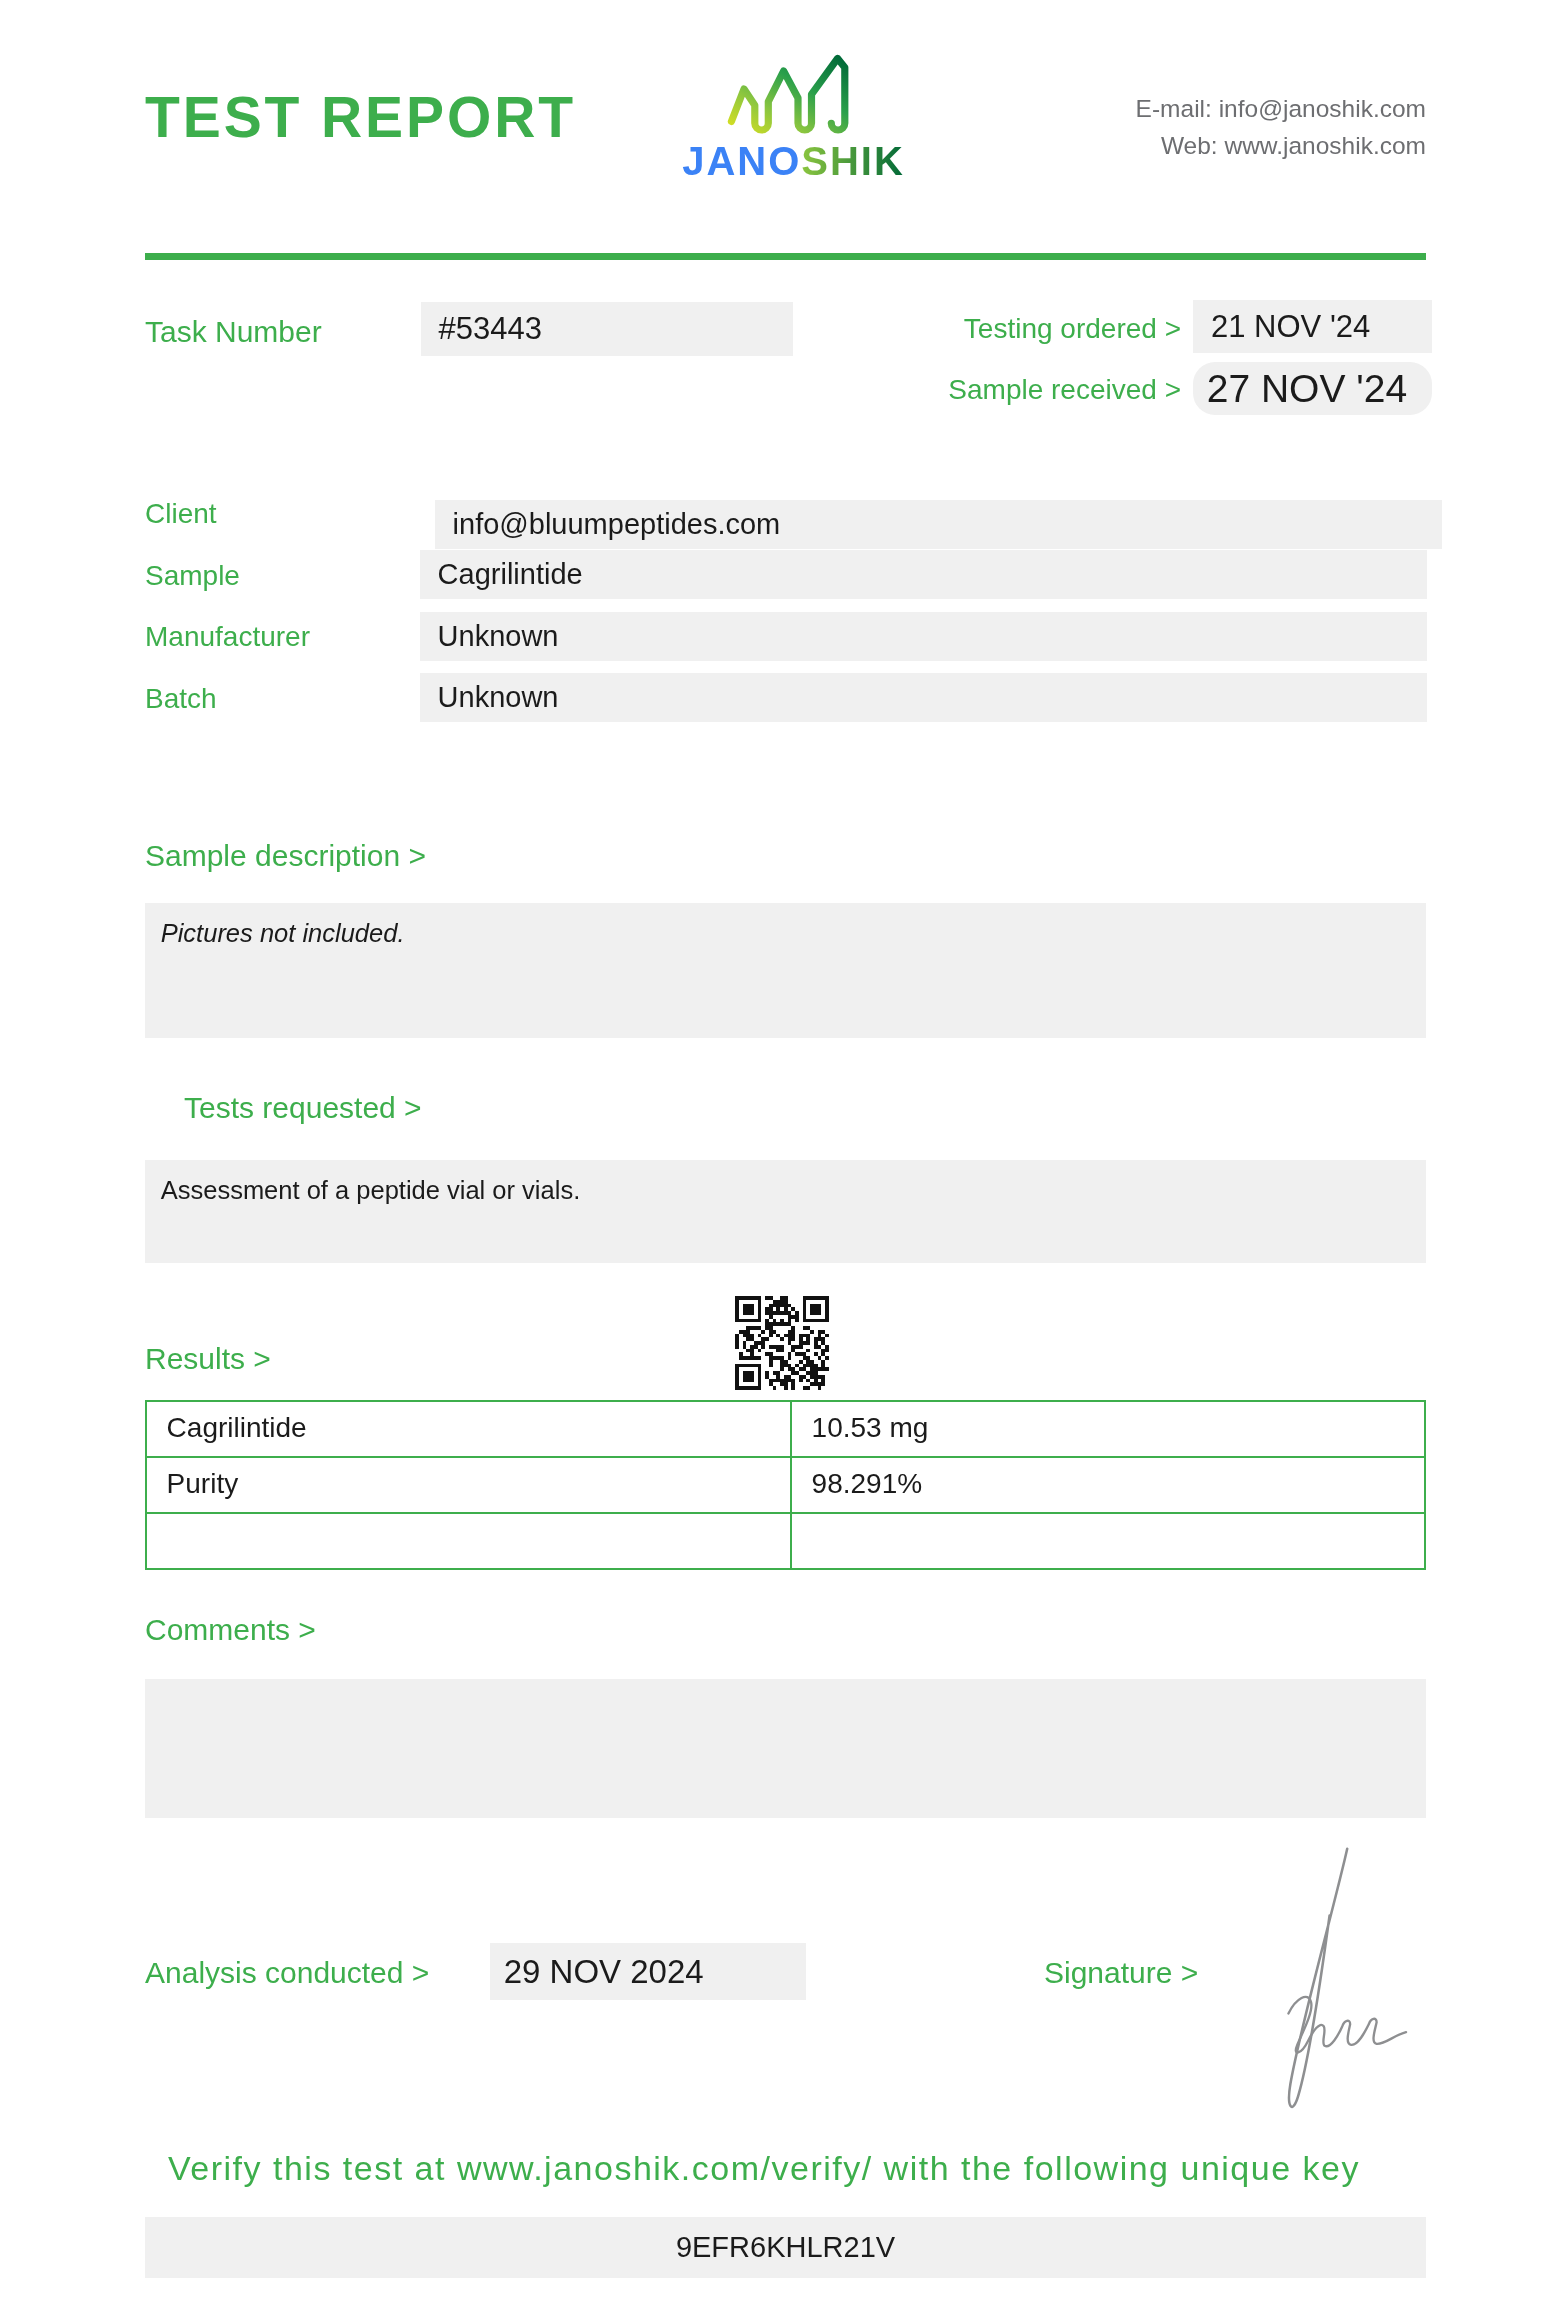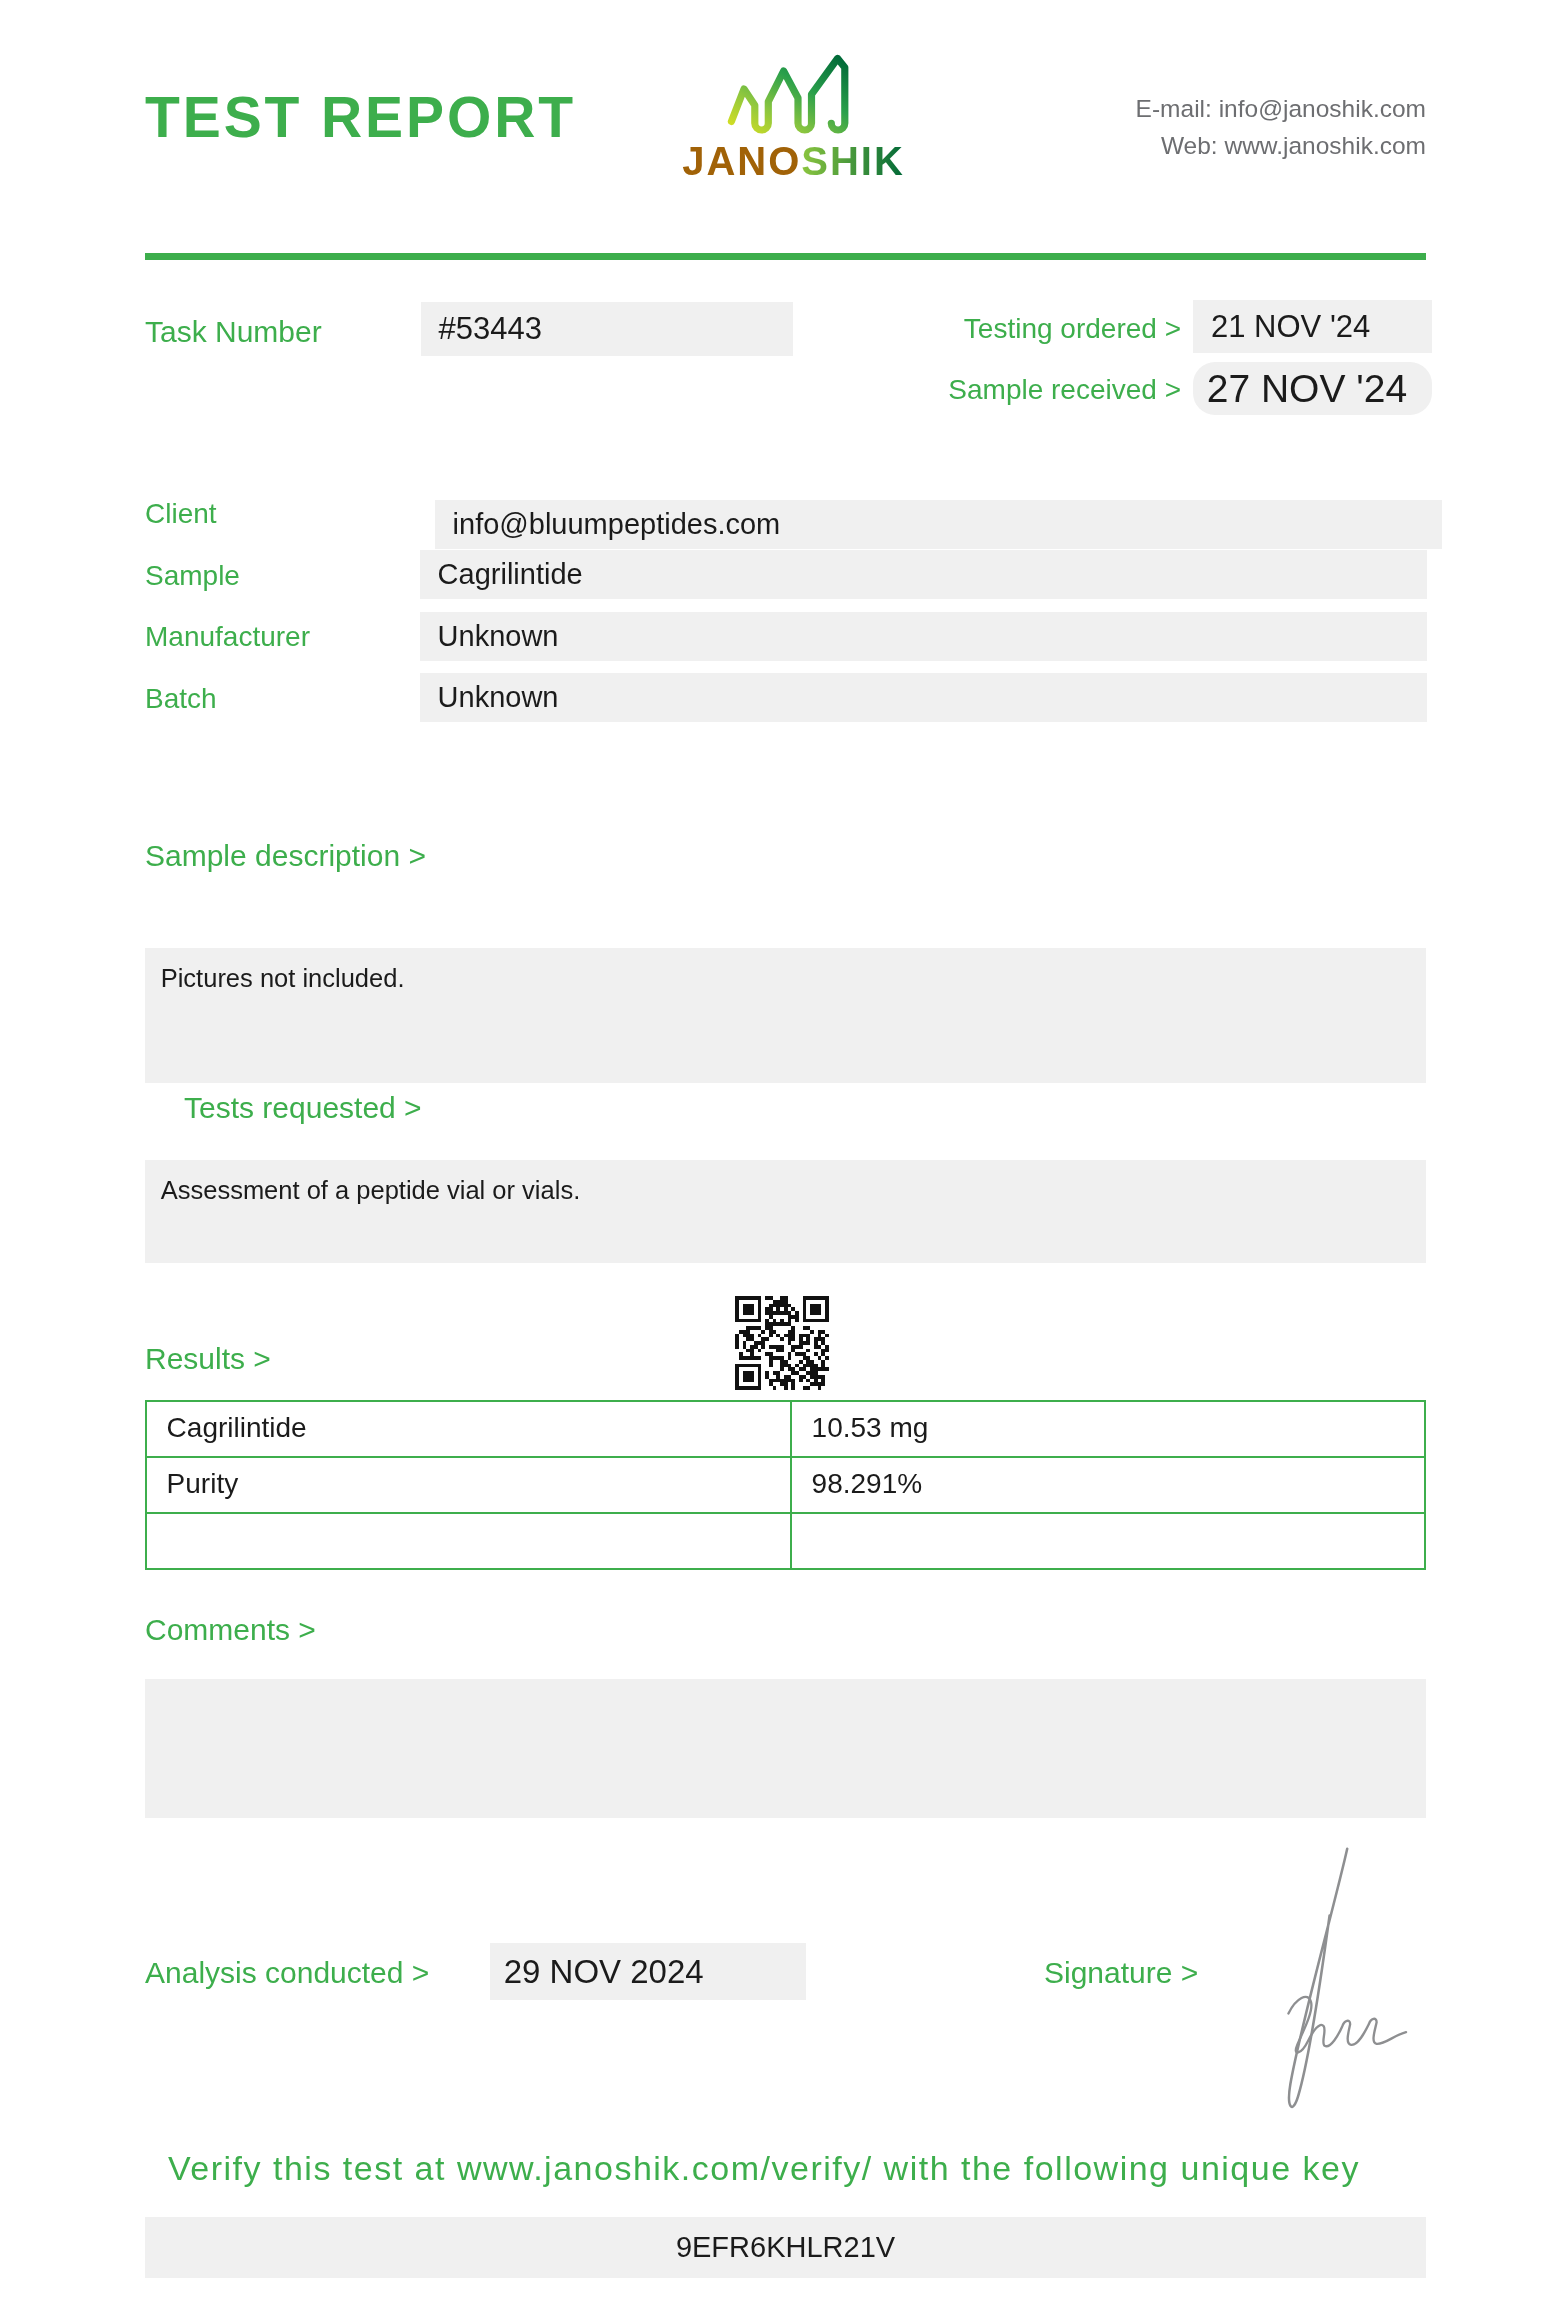--- a/index.html
+++ b/index.html
@@ -19,7 +19,7 @@
   #logo{position:absolute;left:674px;top:49px;width:239px;text-align:center;}
   #logo-icon{width:135px;height:90px;display:block;margin:0 auto;}
   #logo-text{font-size:40px;font-weight:700;letter-spacing:2px;margin-top:0px;line-height:1.1;}
-  .logo-jano{color:#a16207;}
+  .logo-jano{color:#3b82f6;}
   .logo-shik{color:#2fa04a;}
   @supports ((-webkit-background-clip:text) or (background-clip:text)){
     .logo-shik{background:linear-gradient(90deg,#8cc63f,#006838);

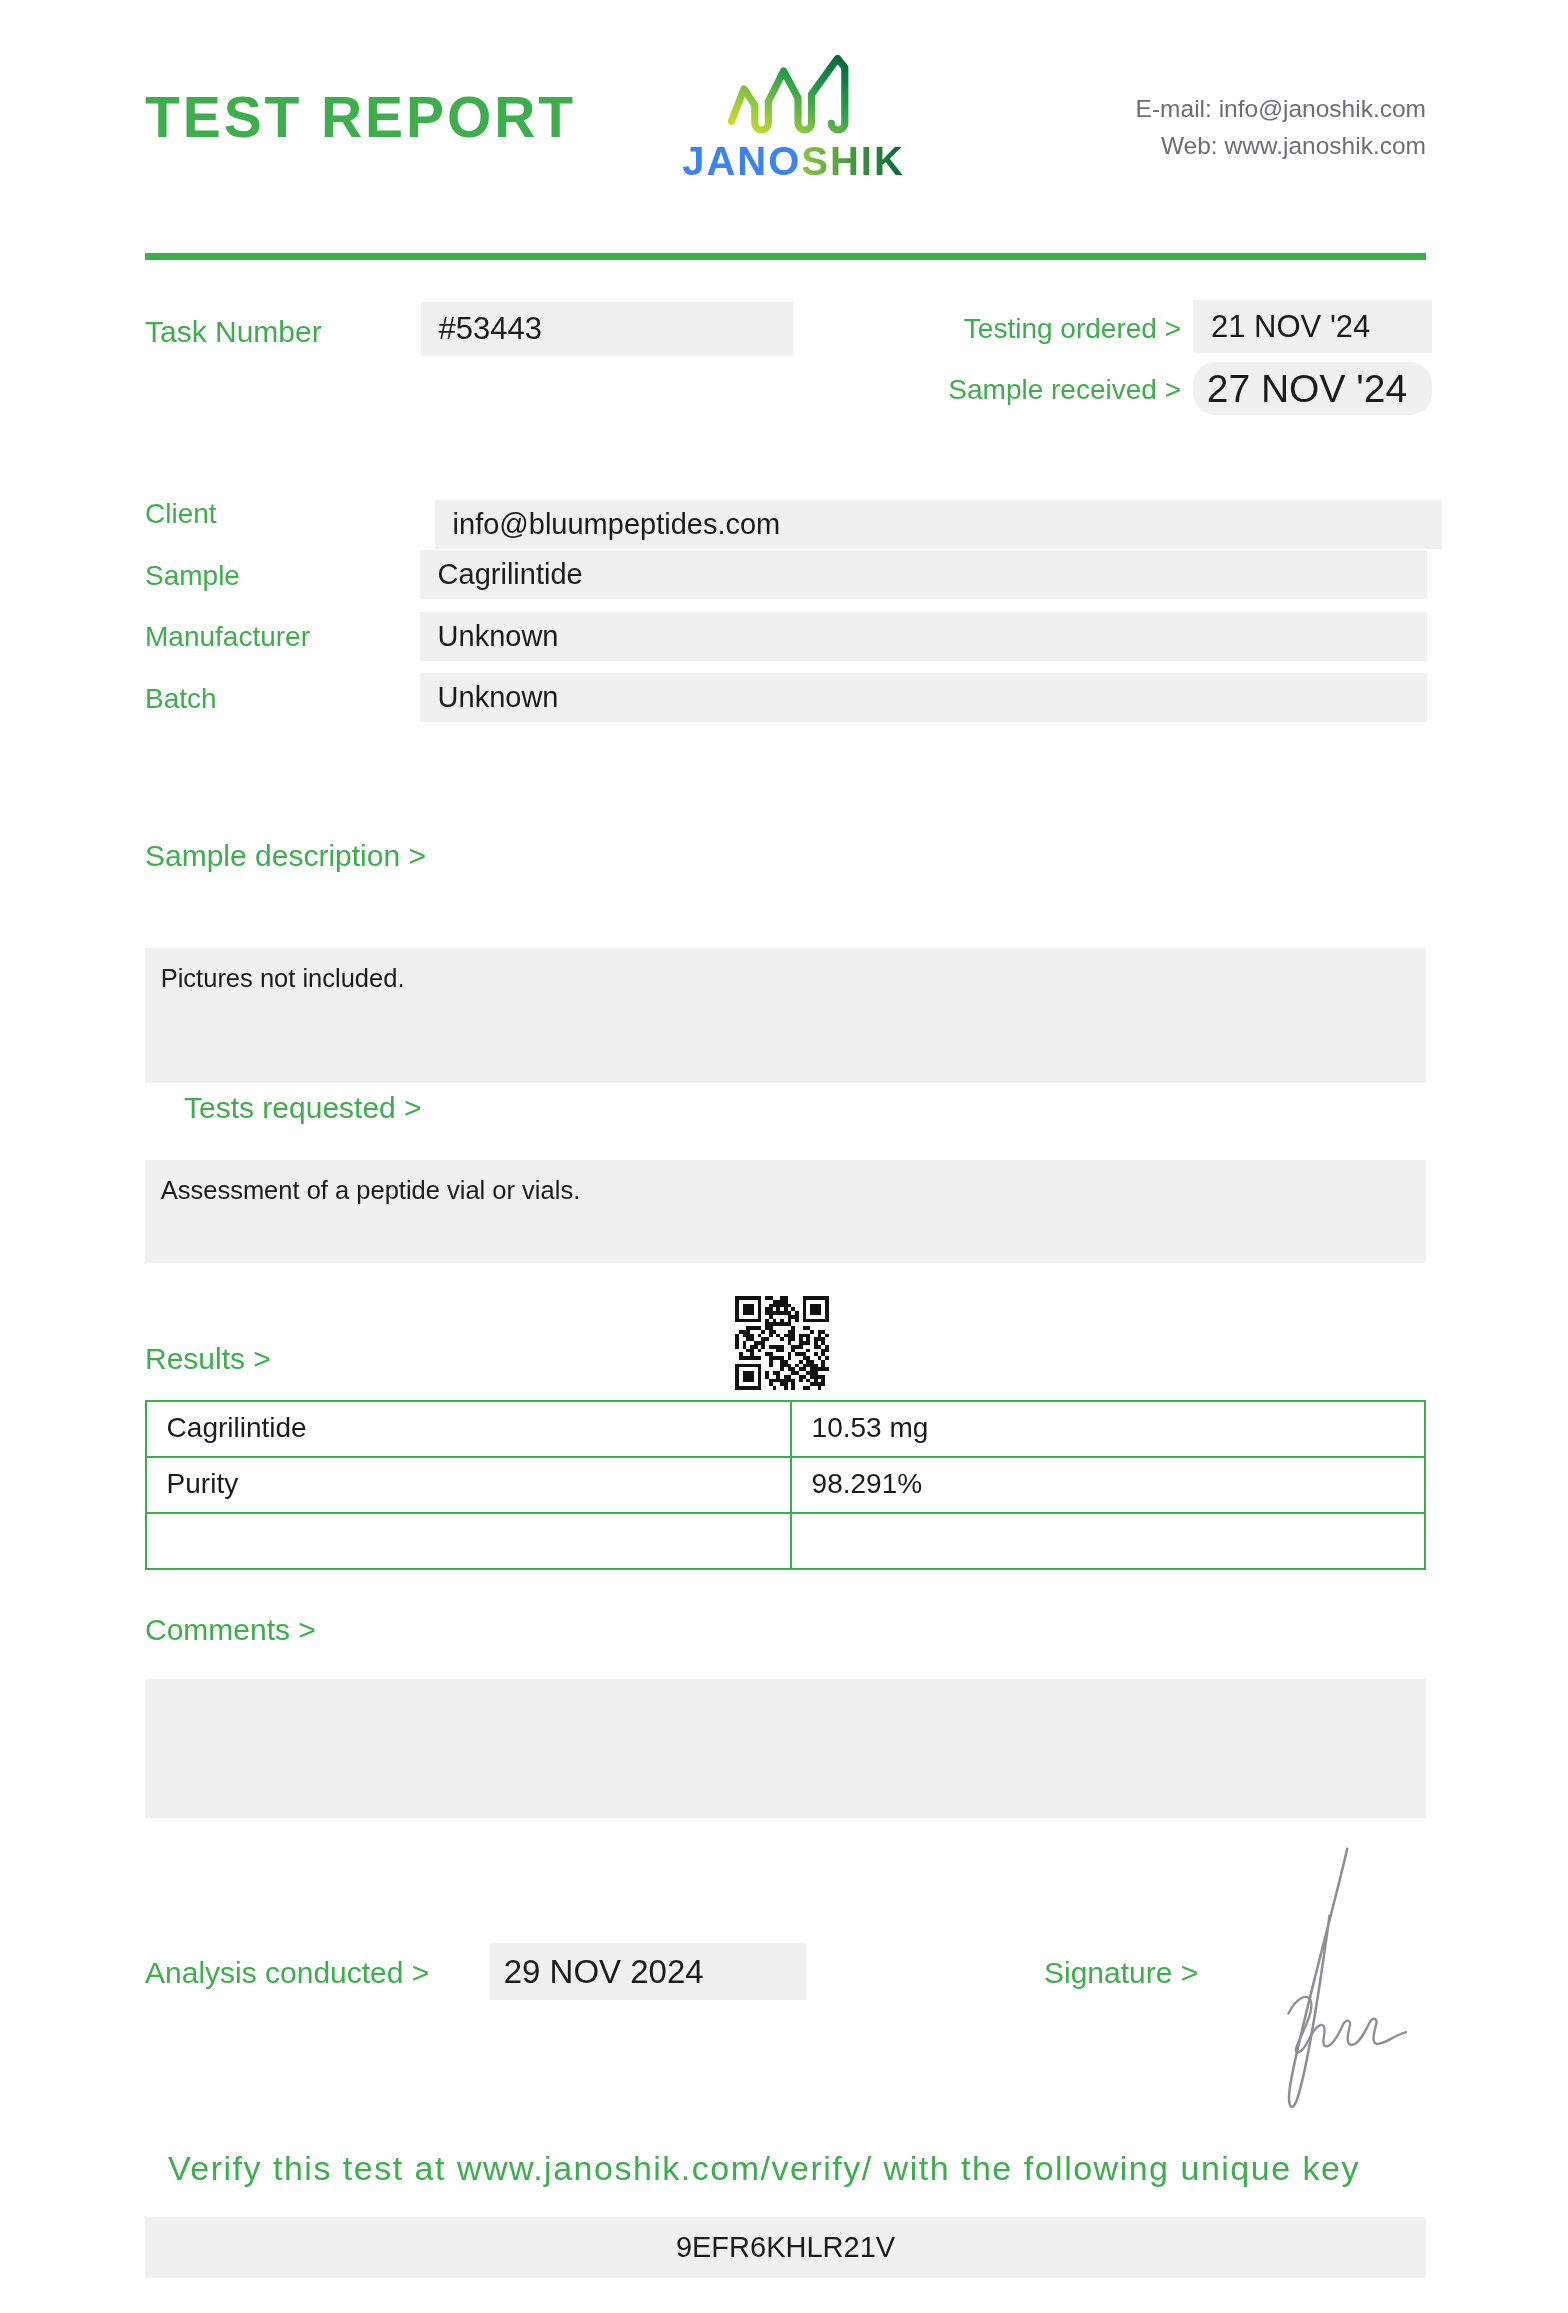--- a/index.html
+++ b/index.html
@@ -50,7 +50,7 @@
 
   
   #sampledesc-heading{left:145px;top:838px;font-size:30px;}
-  #sampledesc-box{left:145px;top:948px;width:1281px;height:135px;padding:13.7px 15.7px;font-size:25.5px;line-height:33px;}
+  #sampledesc-box{left:145px;top:903px;width:1281px;height:135px;padding:13.7px 15.7px;font-size:25.5px;line-height:33px;font-style:italic;}
   #tests-heading{left:145px;top:1090px;font-size:30px;margin-left:39px;}
   #tests-box{left:145px;top:1160px;width:1281px;height:103px;padding:13.7px 15.7px;font-size:25.5px;line-height:33px;}
 

